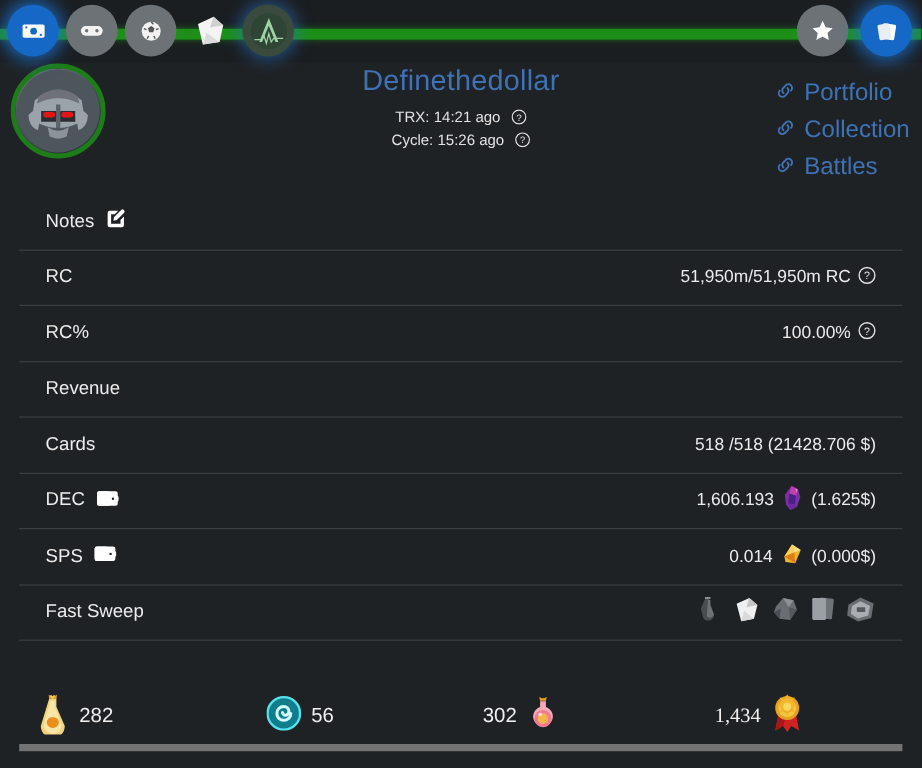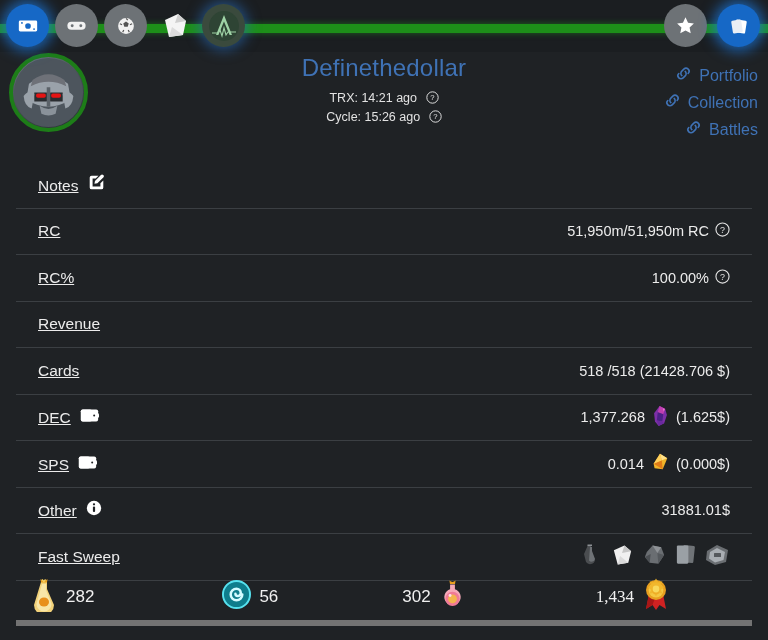--- a/index.html
+++ b/index.html
@@ -88,7 +88,7 @@
   }
   .link {
     display: flex; align-items: center; gap: 7px;
-    color: #3f72b5; font-size: 16px; justify-content: flex-end;
+    color: #3f72b5; font-size: 20px;
   }
 
   

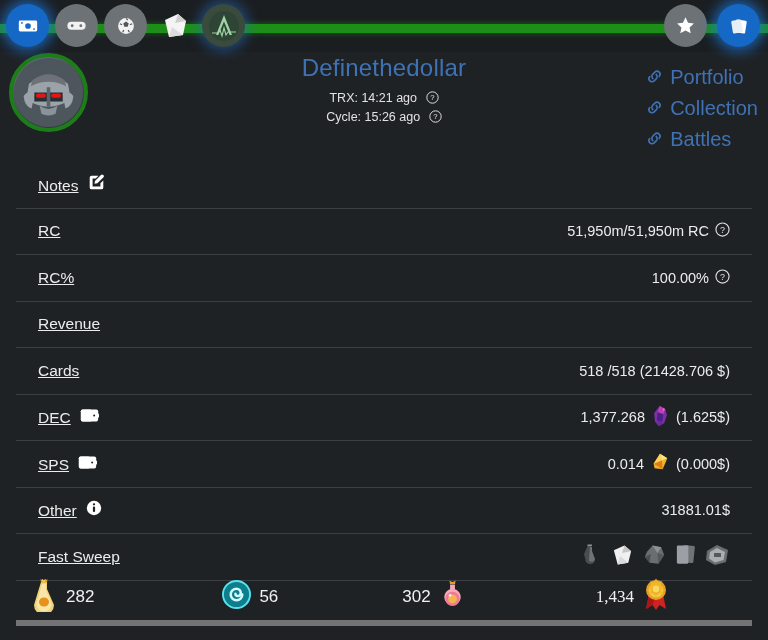--- a/index.html
+++ b/index.html
@@ -103,8 +103,8 @@
   }
   .row:first-child { border-top: none; }
   .row-label {
-    display: flex; align-items: flex-end; gap: 9px;
-    font-size: 15.5px; color: #ececec; text-decoration: underline;
+    display: flex; align-items: center; gap: 9px;
+    font-size: 15.5px; color: #ececec;
   }
   .row-value {
     display: flex; align-items: center; gap: 6px;

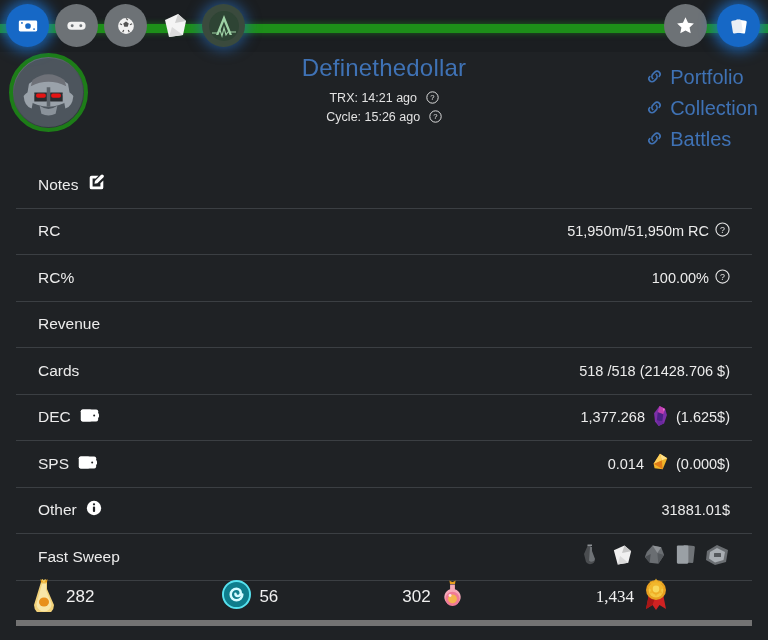--- a/index.html
+++ b/index.html
@@ -330,7 +330,7 @@
         </span>
       </div>
       <div class="row-value">
-        <span>1,377.268</span>
+        <span>1,606.193</span>
         <span>
           <svg width="19" height="22" viewBox="0 0 20 24">
               <path d="M9 1 L15 4 L17 11 L14 20 L8 23 L4 18 L3 9 Z" fill="#7d2fa8"></path>

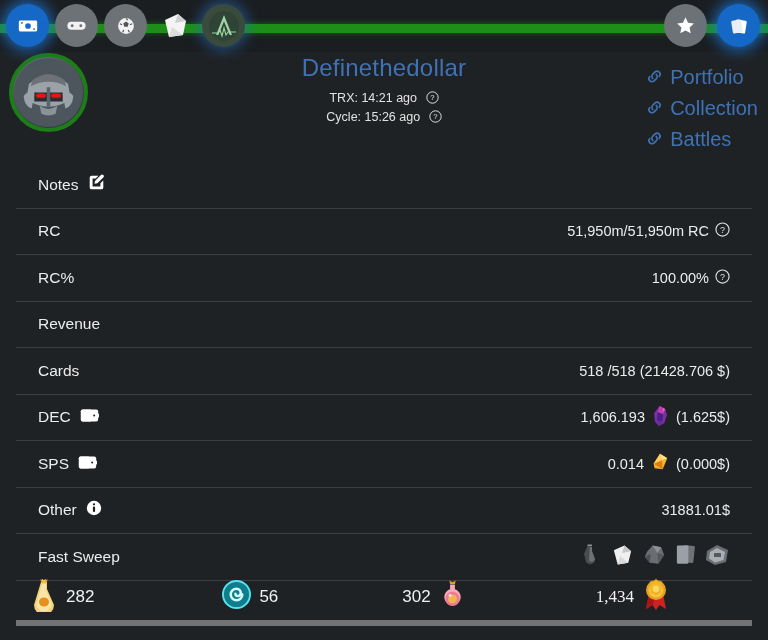--- a/index.html
+++ b/index.html
@@ -370,19 +370,6 @@
       </div>
     </div>
 
-    <div class="row">
-      <div class="row-label">
-        <span>Other</span>
-        <span>
-          <svg width="16" height="16" viewBox="0 0 16 16">
-              <circle cx="8" cy="8" r="7.2" fill="#fff"></circle>
-              <circle cx="8" cy="4.3" r="1.15" fill="#1f2225"></circle>
-              <rect x="6.9" y="6.6" width="2.2" height="5.4" rx="1" fill="#1f2225"></rect>
-            </svg>
-        </span>
-      </div>
-      <div class="row-value">31881.01$</div>
-    </div>
 
     <div class="row">
       <div class="row-label">

